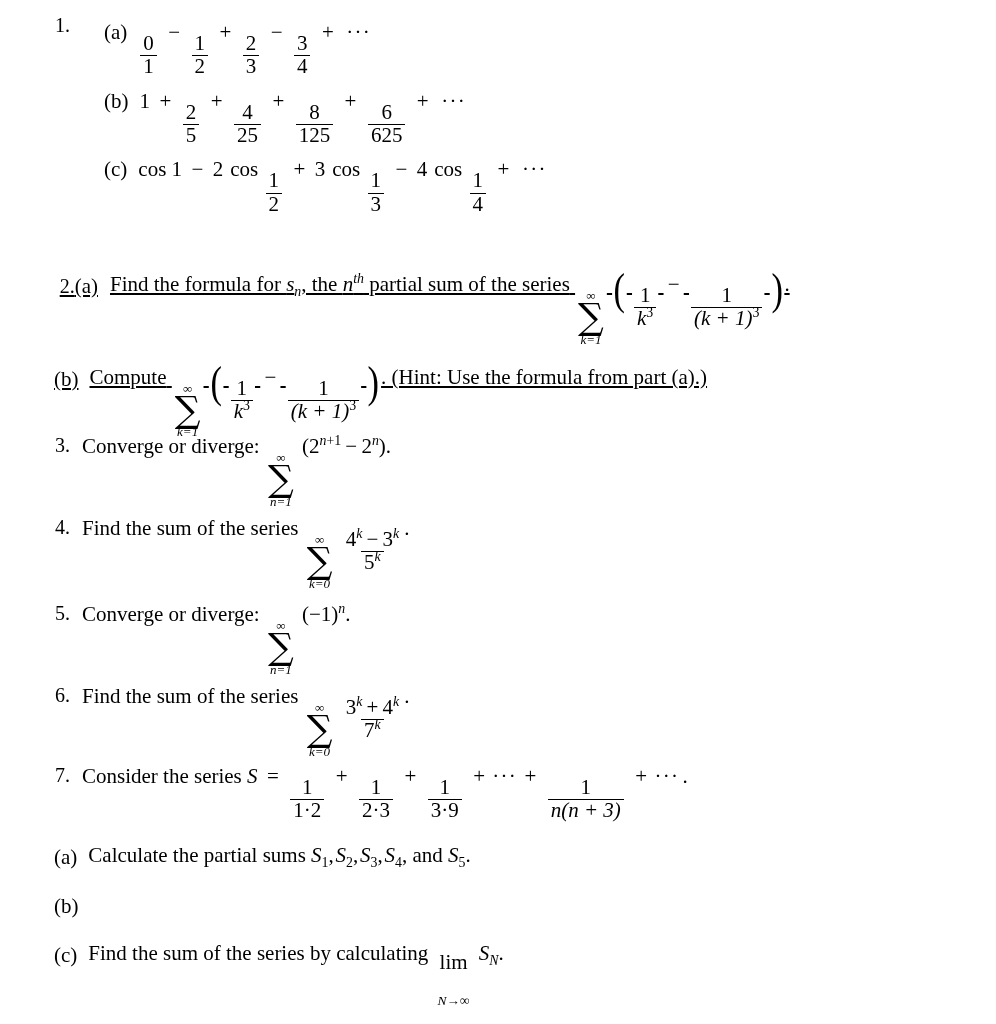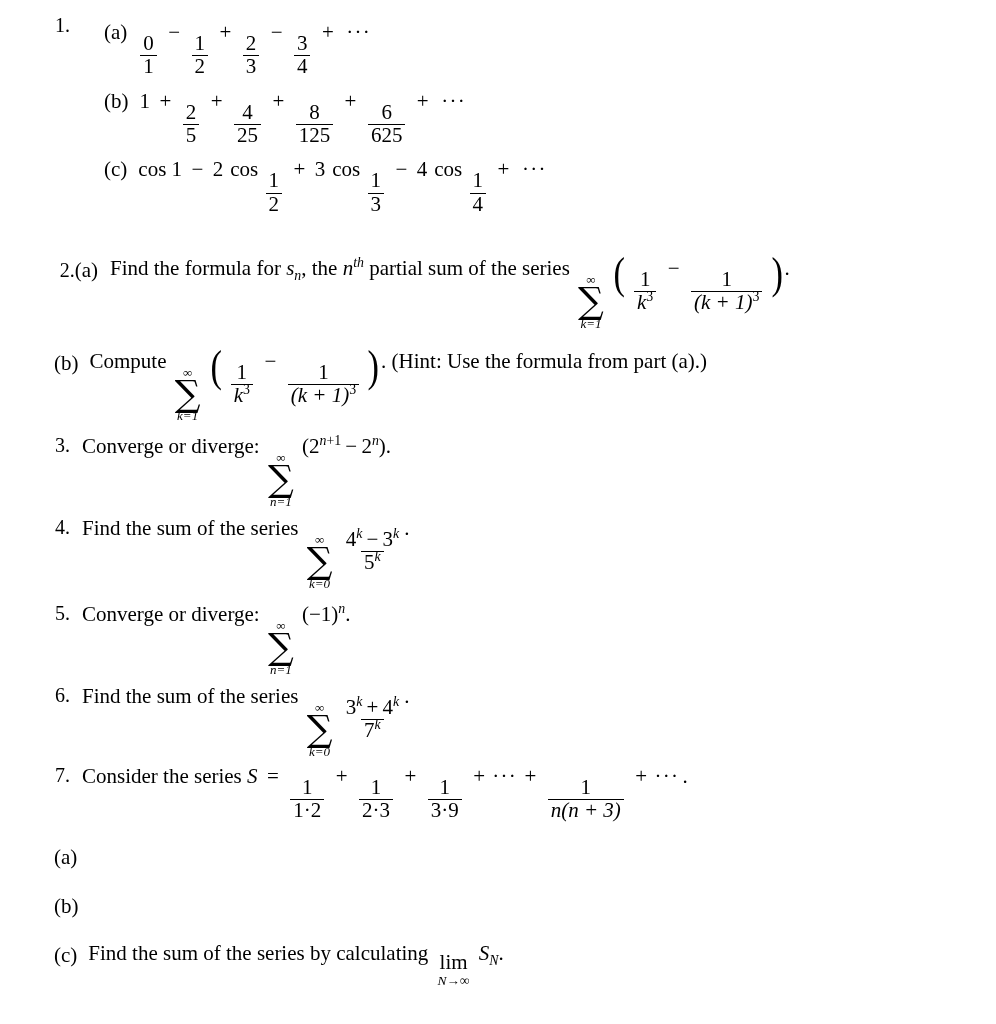--- a/index.html
+++ b/index.html
@@ -136,7 +136,7 @@
 
   
   #p1  { position: absolute; left: 28px; top: 12px;  width: 940px; }
-  #p2  { position: absolute; left: 28px; top: 256px; width: 955px; }
+  #p2  { position: absolute; left: 28px; top: 272px; width: 955px; text-decoration: underline; }
   #p3  { position: absolute; left: 28px; top: 432px; width: 940px; }
   #p4  { position: absolute; left: 28px; top: 514px; width: 940px; }
   #p5  { position: absolute; left: 28px; top: 600px; width: 940px; }

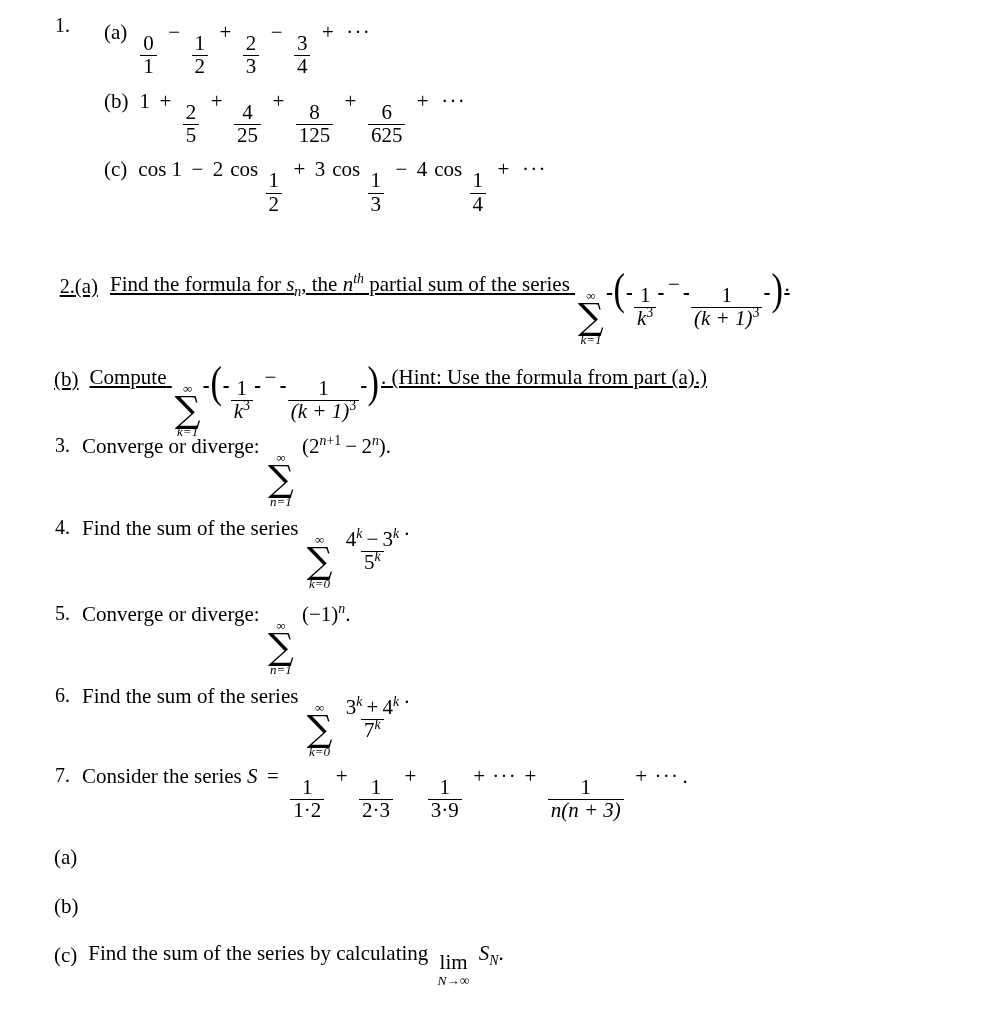--- a/index.html
+++ b/index.html
@@ -386,6 +386,9 @@
 
     <div class="subitem q7-sub">
       <div class="slabel">(a)</div>
+      <div class="sbody math">
+        <span>Calculate the partial sums </span><span class="it">S</span><span class="sub">1</span>, <span class="it">S</span><span class="sub">2</span>, <span class="it">S</span><span class="sub">3</span>, <span class="it">S</span><span class="sub">4</span><span>, and </span><span class="it">S</span><span class="sub">5</span><span>.</span>
+      </div>
     </div>
 
     <div class="subitem q7-sub">

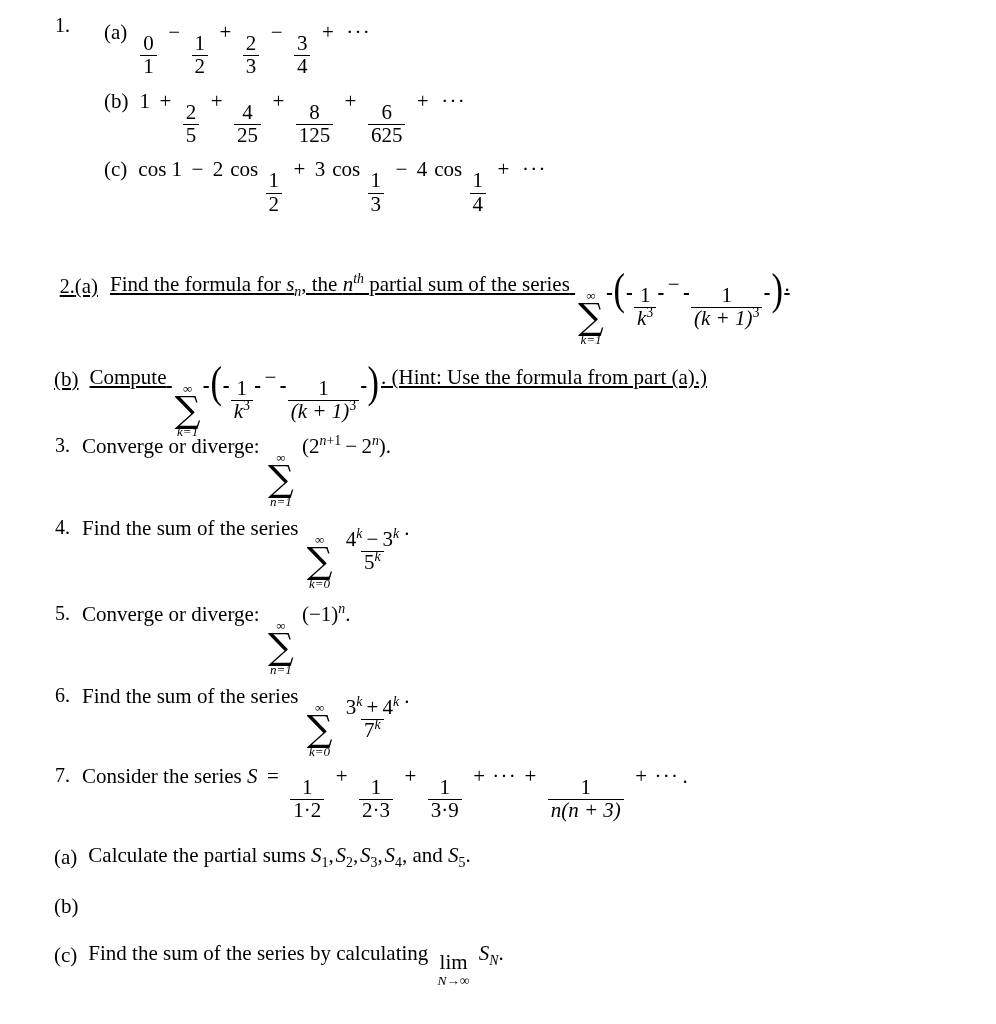--- a/index.html
+++ b/index.html
@@ -128,6 +128,7 @@
     vertical-align: -0.42em;
     line-height: 1.02;
     margin: 0 4px;
+    gap: 20px;
   }
   .limop > .limname { font-size: 1em; }
   .limop > .limunder { font-size: 0.64em; font-style: italic; }

